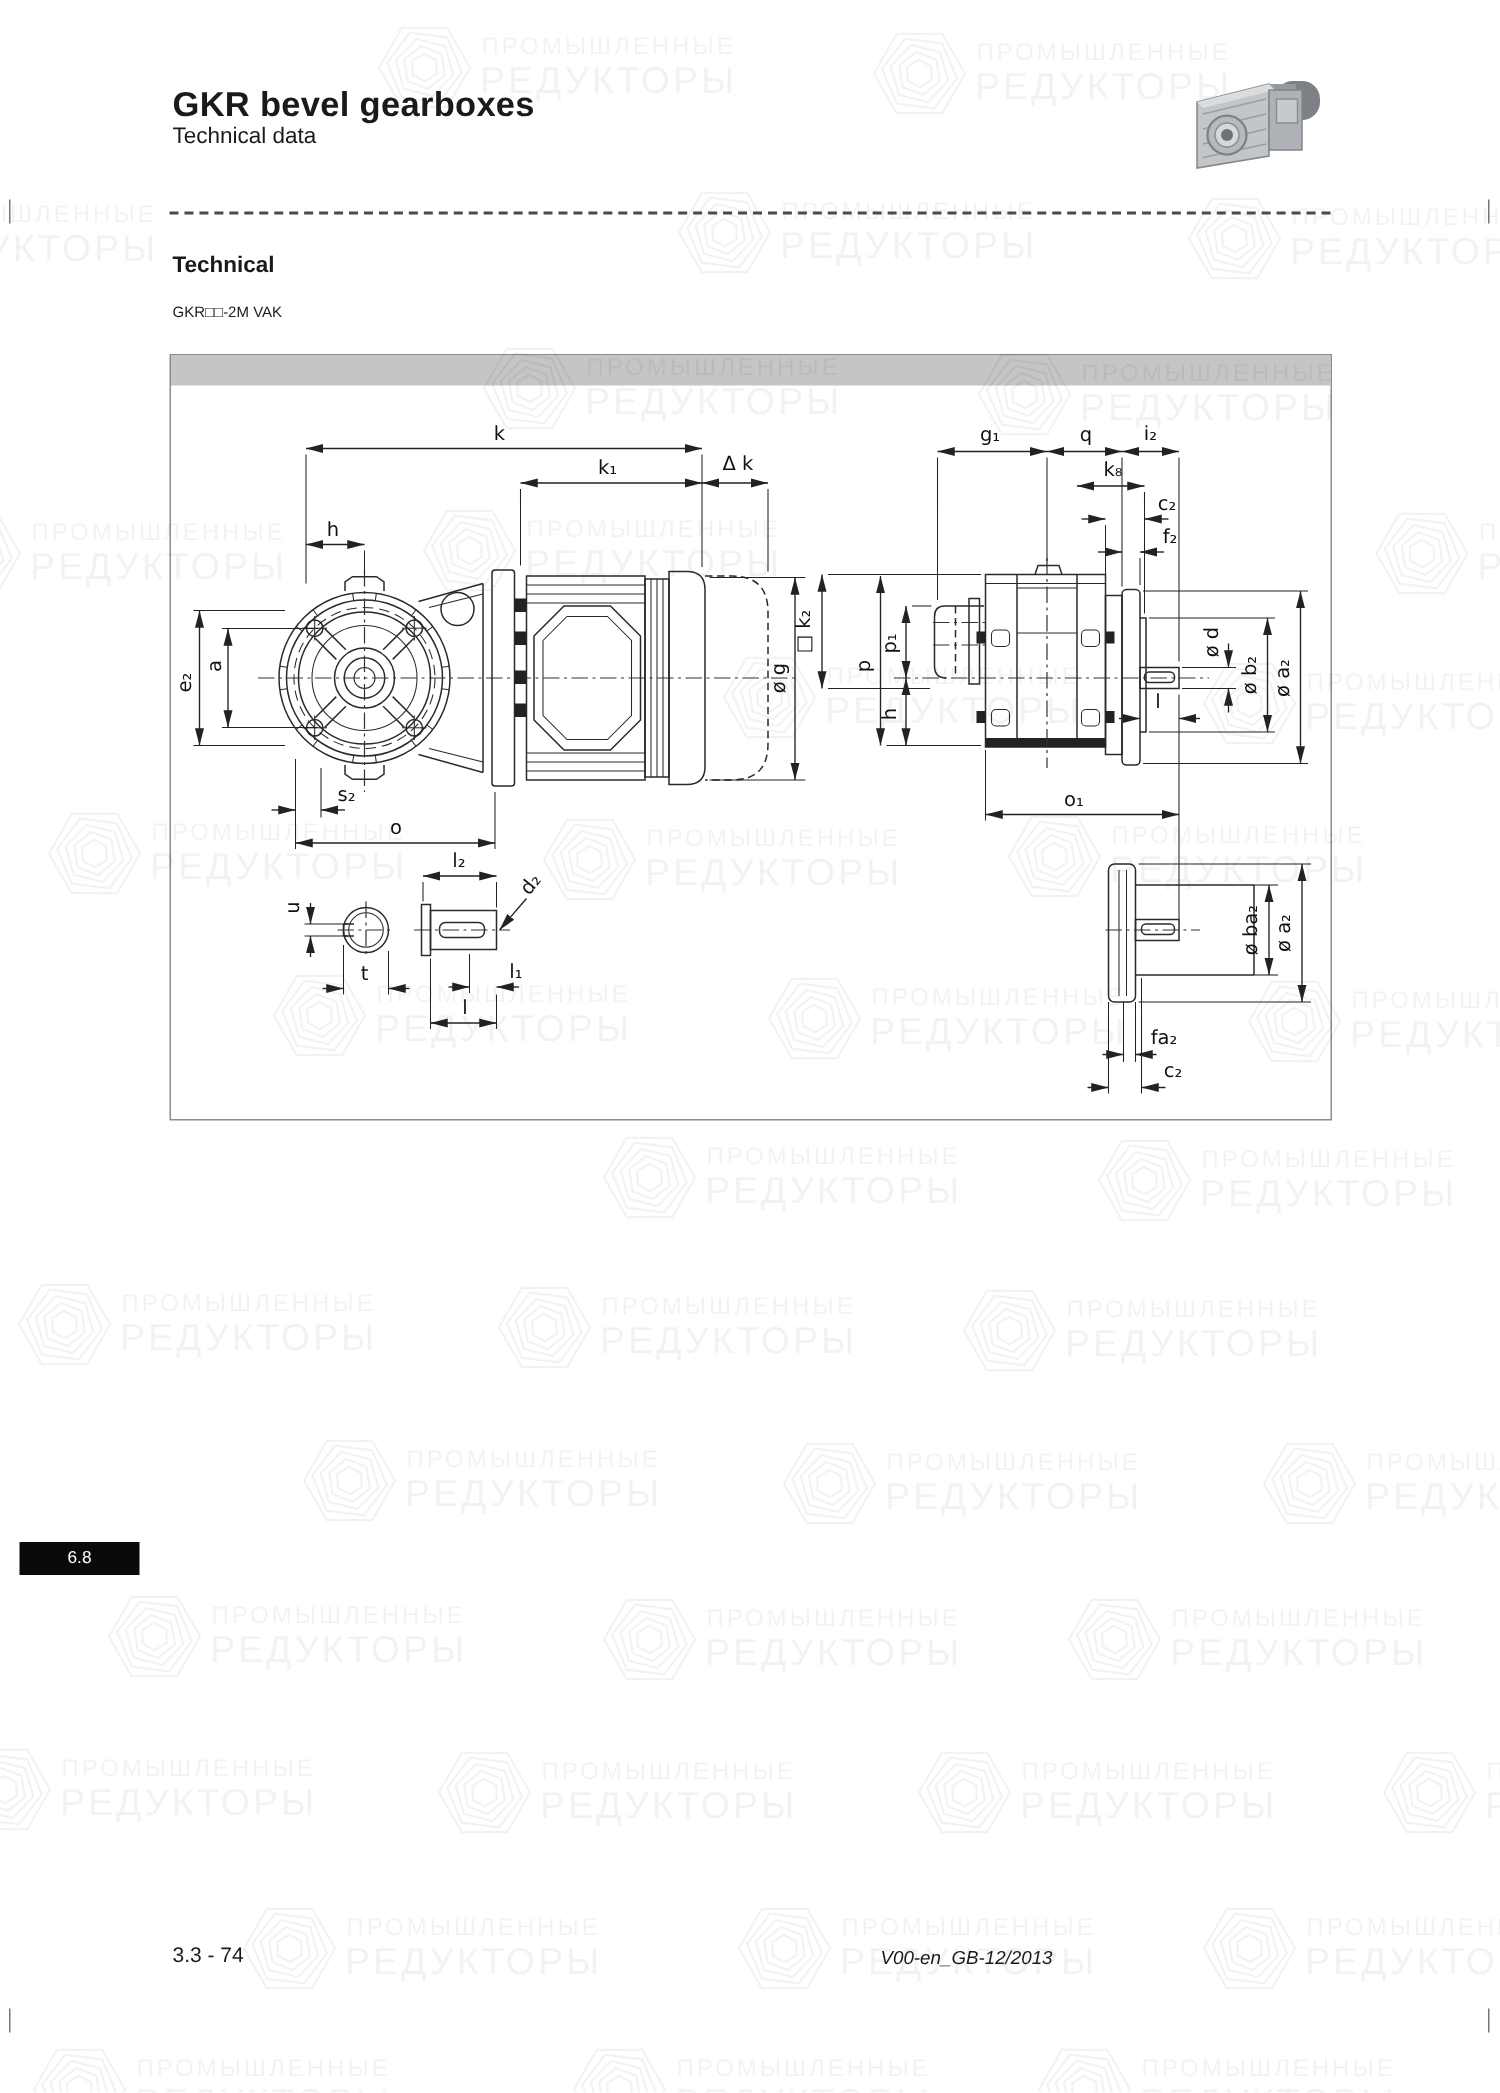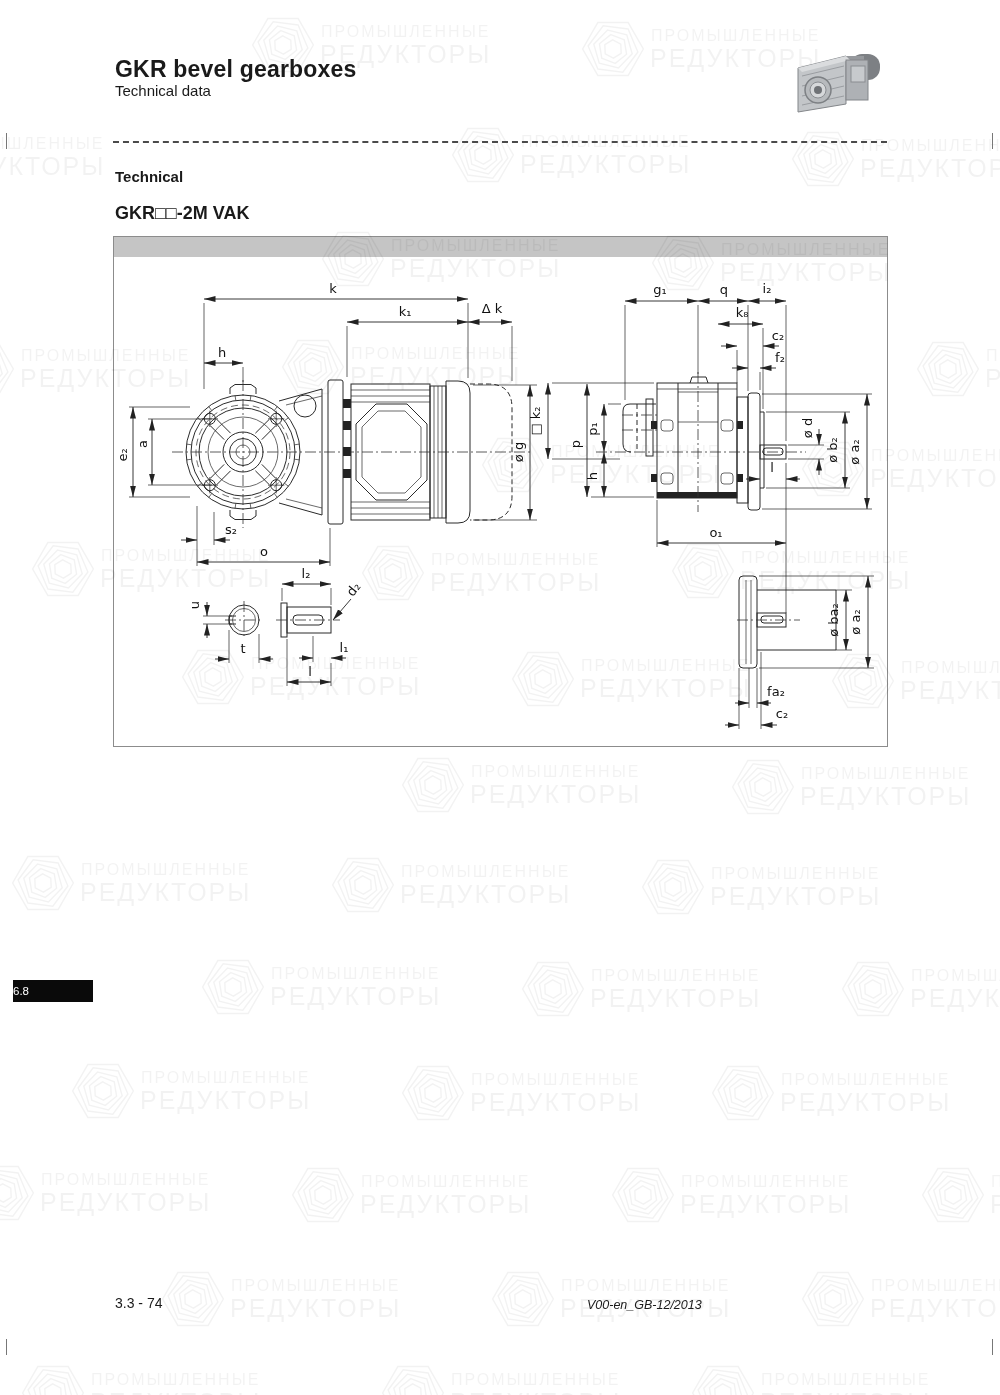--- a/index.html
+++ b/index.html
@@ -22,7 +22,7 @@
   .dash-rule{position:absolute;left:113px;top:141px;width:774px;border-top:2px dashed #4a4a4a;}
   .photo{position:absolute;left:788px;top:46px;width:100px;height:72px;}
   .sec-h{position:absolute;left:115px;top:168px;font-size:15px;font-weight:700;}
-  .variant{position:absolute;left:115px;top:203px;font-size:18px;font-weight:700;}
+  .variant{position:absolute;left:115px;top:203px;font-size:10px;font-weight:400;}
 
   
   #panel{position:absolute;left:113px;top:236px;width:773px;height:509px;

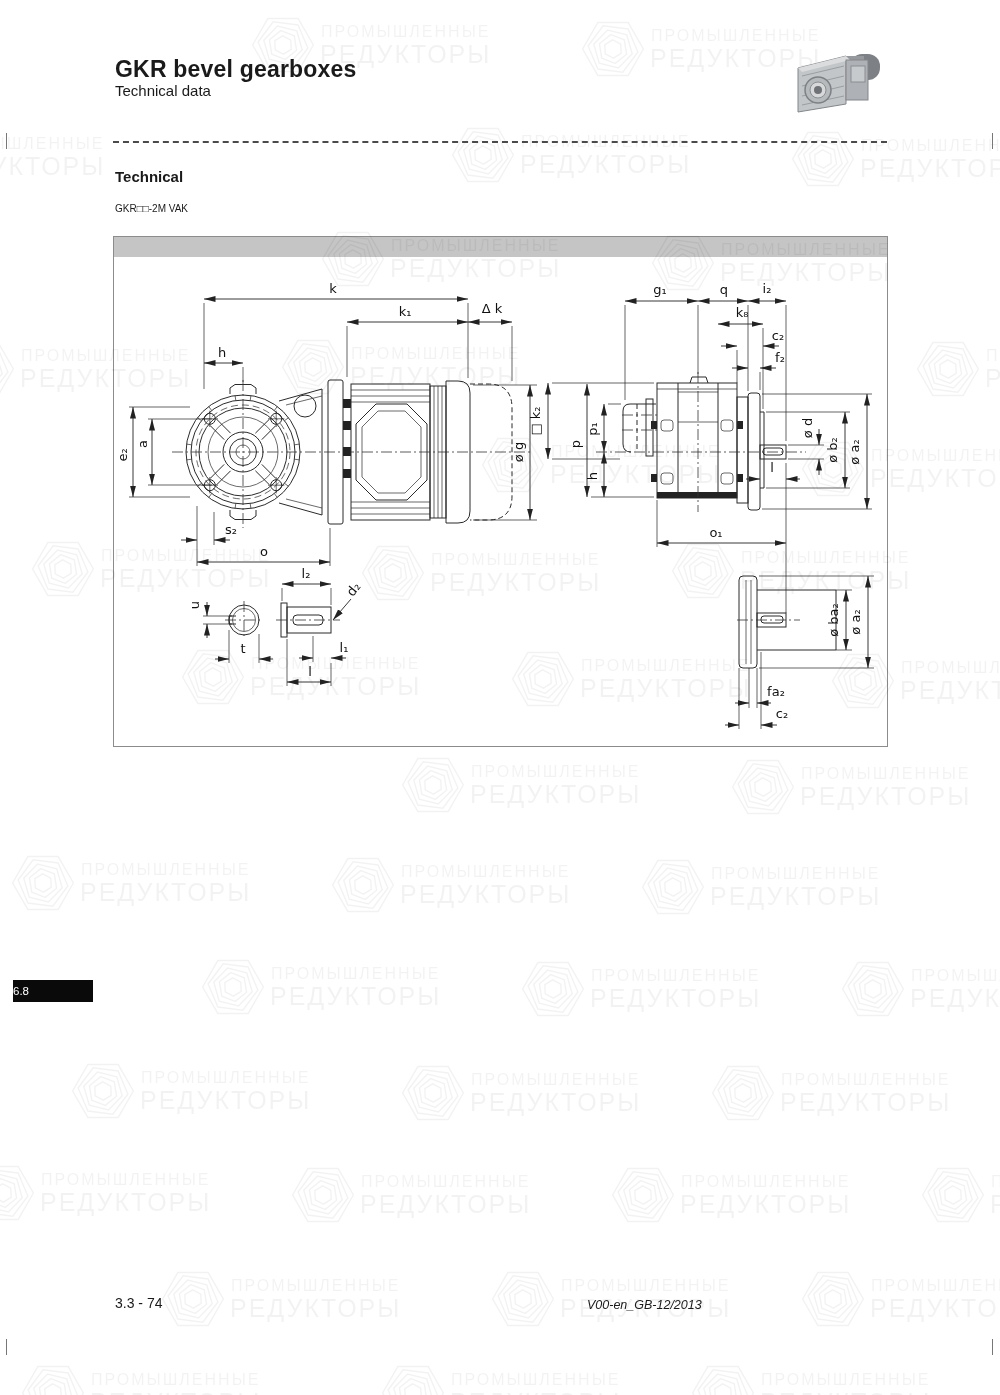--- a/index.html
+++ b/index.html
@@ -41,8 +41,8 @@
   text.dl{font-family:"DejaVu Sans",sans-serif;font-size:13px;fill:#111;}
 
   
-  #tab68{position:absolute;left:13px;top:980px;width:80px;height:22px;background:#0a0a0a;
-         color:#fff;font-size:11.5px;display:flex;align-items:center;justify-content:flex-start;z-index:3;}
+  #tab68{position:absolute;left:13px;top:1028px;width:80px;height:22px;background:#0a0a0a;
+         color:#fff;font-size:11.5px;display:flex;align-items:center;justify-content:center;z-index:3;}
   .foot-l{position:absolute;left:115px;top:1295px;font-size:14px;z-index:3;}
   .foot-r{position:absolute;left:587px;top:1298px;width:300px;text-align:left;font-size:12.5px;z-index:3;font-style:italic;}
   .crop{position:absolute;width:1px;height:16px;background:#777;z-index:3;}

